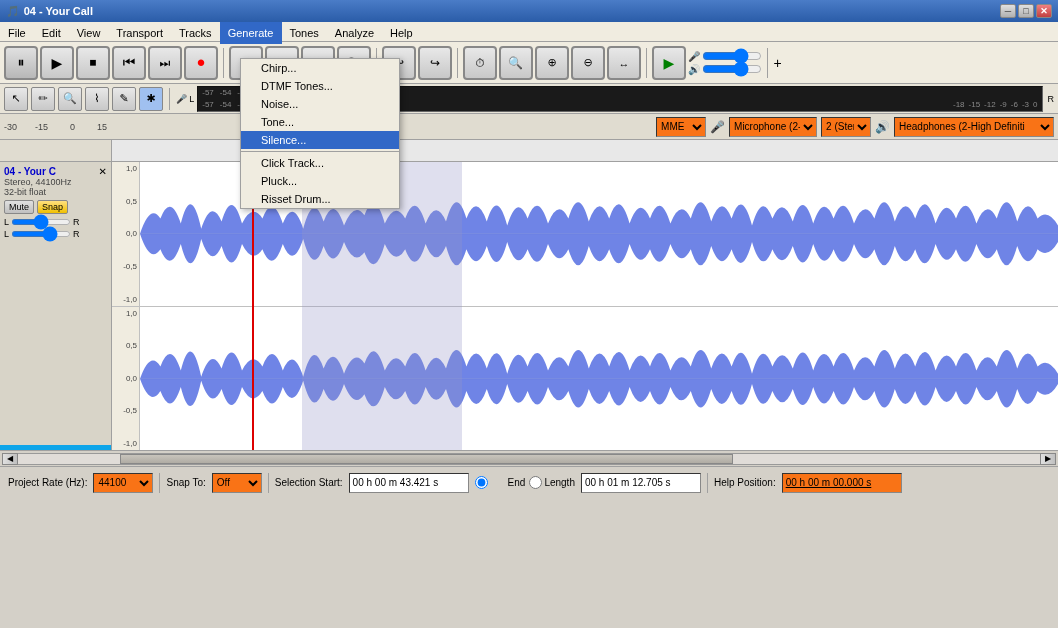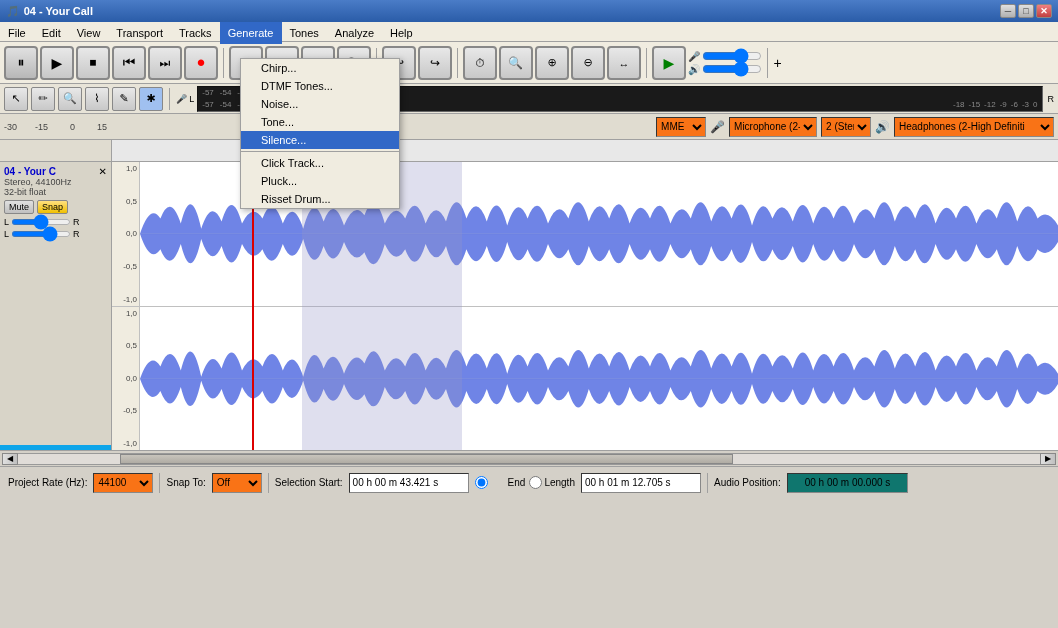--- a/index.html
+++ b/index.html
@@ -361,7 +361,7 @@
     <span>00 h 01 m 12.705 s</span>
   </div>
   <div style="width:1px; height:20px; background:#a0a0a0;"></div>
-  <span>Audio Position:</span>
+  <span>Help Position:</span>
   <div style="background:#0f766e; border:1px inset #888; height:20px; padding:0 17px; display:flex; align-items:center; font-size:10px; min-width:120px;">
     <span>00 h 00 m 00.000 s</span>
   </div>

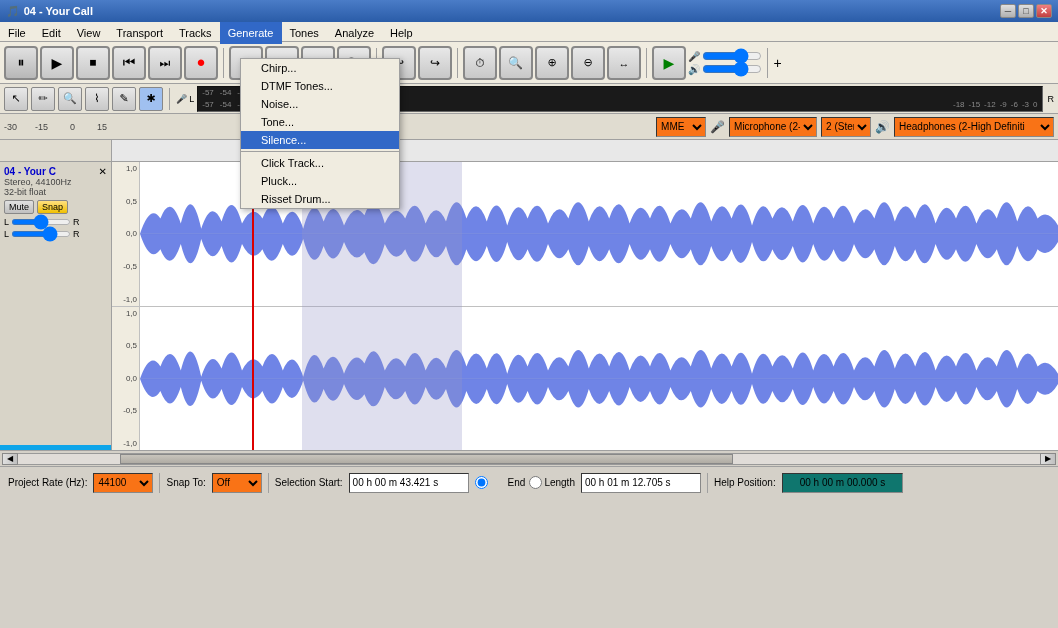--- a/index.html
+++ b/index.html
@@ -362,7 +362,7 @@
   </div>
   <div style="width:1px; height:20px; background:#a0a0a0;"></div>
   <span>Help Position:</span>
-  <div style="background:#0f766e; border:1px inset #888; height:20px; padding:0 17px; display:flex; align-items:center; font-size:10px; min-width:120px;">
+  <div style="background:#f97316; border:1px inset #888; height:20px; padding:0 3px; display:flex; align-items:center; font-size:10px; min-width:120px;text-decoration:underline;">
     <span>00 h 00 m 00.000 s</span>
   </div>
 </div>

